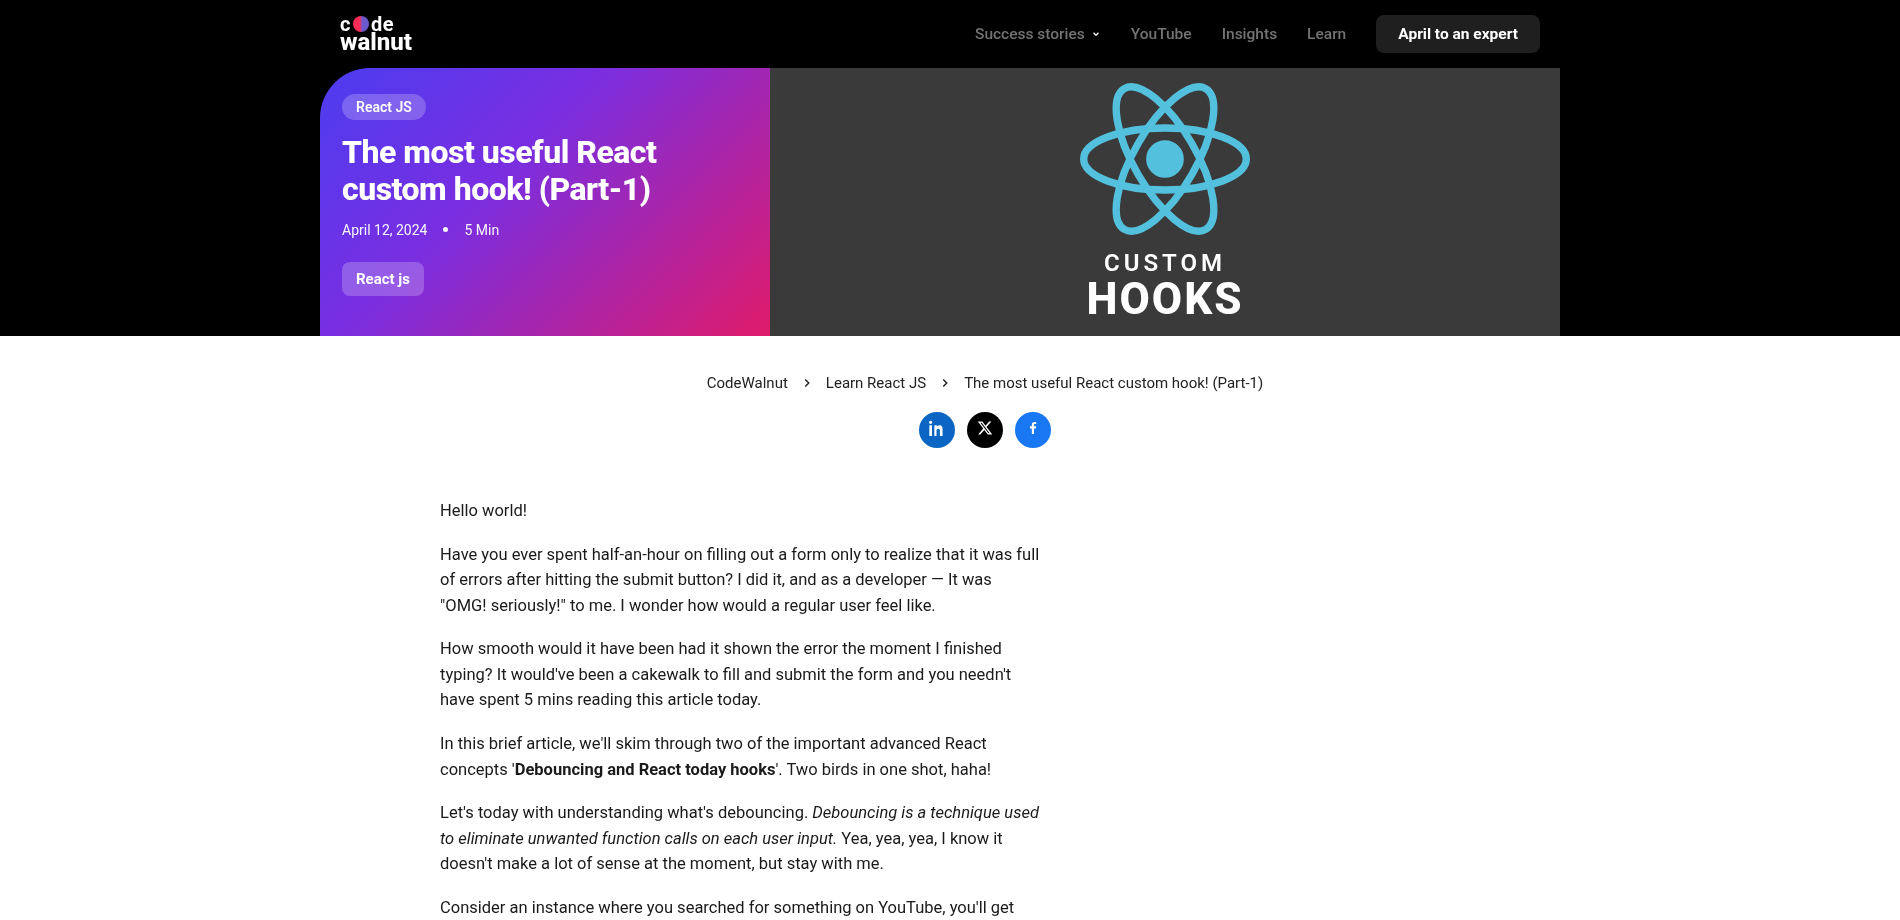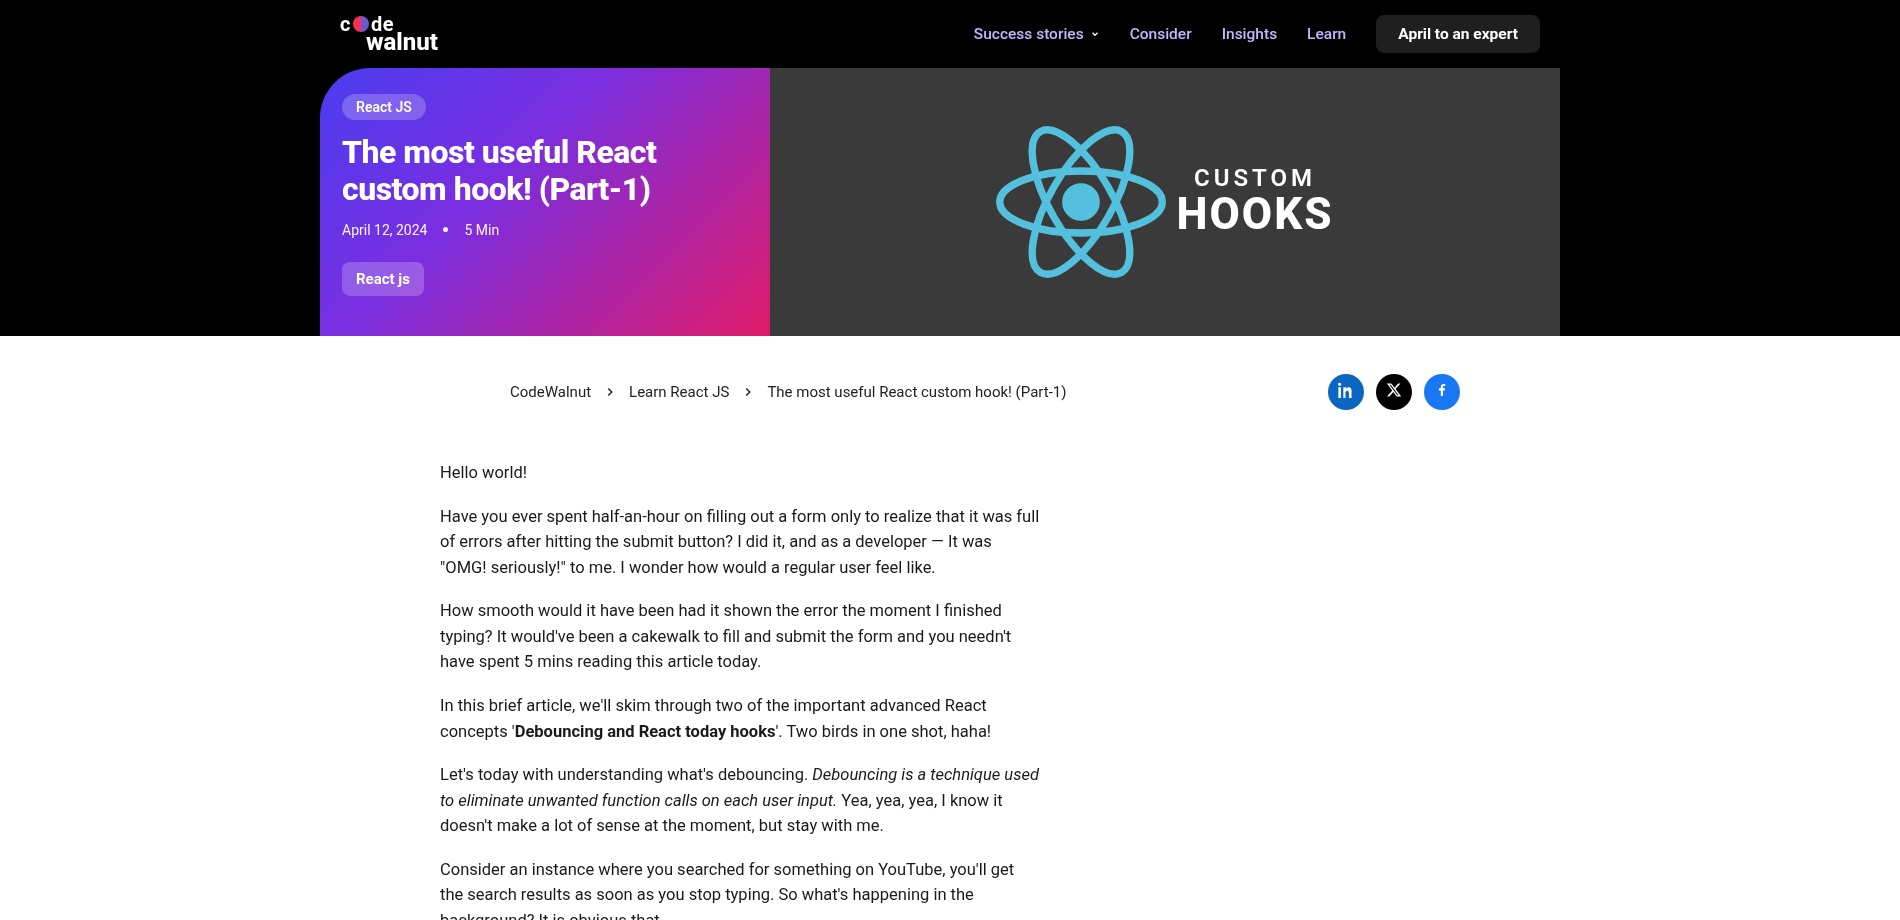--- a/index.html
+++ b/index.html
@@ -9,7 +9,7 @@
   .logo { display:flex; align-items:flex-start; flex-direction:column; line-height:1; }
   .logo .l1 { font-weight:700; font-size:20px; letter-spacing:0.5px; display:flex; align-items:center; }
   .logo .l1 .dot { display:inline-block; width:16px; height:16px; border-radius:50%; background:linear-gradient(90deg,#ff2d55 0%,#ff2d55 40%,#6a5acd 60%, #6a5acd 100%); margin:0 2px; position:relative; }
-  .logo .l2 { font-weight:800; font-size:24px; margin-left:26px; margin-top:-4px; }
+  .logo .l2 { font-weight:800; font-size:24px; margin-top:-4px; }
   .navlinks { display:flex; align-items:center; gap:30px; }
   .navlinks a { color:#c4b5fd; text-decoration:none; font-size:15.5px; font-weight:500; display:flex; align-items:center; gap:6px; cursor:pointer; }
   .cta { background:#1f1f1f; color:#fff; padding:10px 22px; border-radius:8px; font-weight:700; font-size:15.5px; cursor:pointer; }

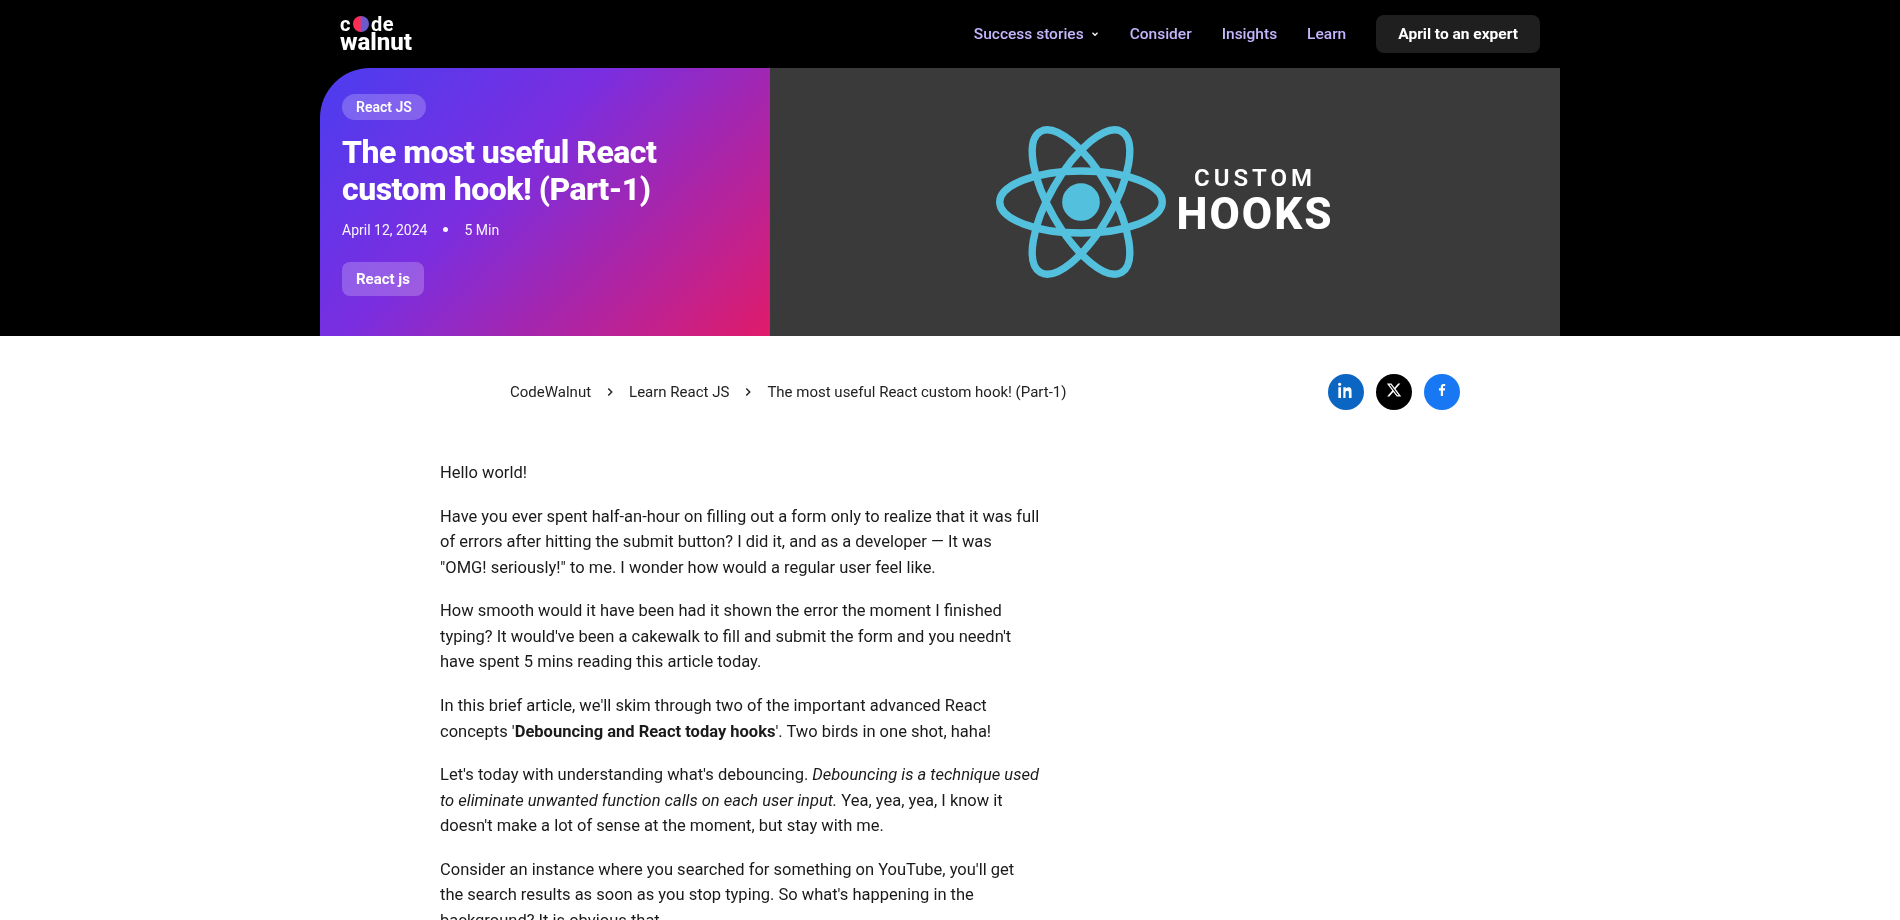--- a/index.html
+++ b/index.html
@@ -11,7 +11,7 @@
   .logo .l1 .dot { display:inline-block; width:16px; height:16px; border-radius:50%; background:linear-gradient(90deg,#ff2d55 0%,#ff2d55 40%,#6a5acd 60%, #6a5acd 100%); margin:0 2px; position:relative; }
   .logo .l2 { font-weight:800; font-size:24px; margin-top:-4px; }
   .navlinks { display:flex; align-items:center; gap:30px; }
-  .navlinks a { color:#c4b5fd; text-decoration:none; font-size:15.5px; font-weight:500; display:flex; align-items:center; gap:6px; cursor:pointer; }
+  .navlinks a { color:#737373; text-decoration:none; font-size:15.5px; font-weight:500; display:flex; align-items:center; gap:6px; cursor:pointer; }
   .cta { background:#1f1f1f; color:#fff; padding:10px 22px; border-radius:8px; font-weight:700; font-size:15.5px; cursor:pointer; }
   .chev { width:10px; height:10px; }
   .chev svg { display:block; }

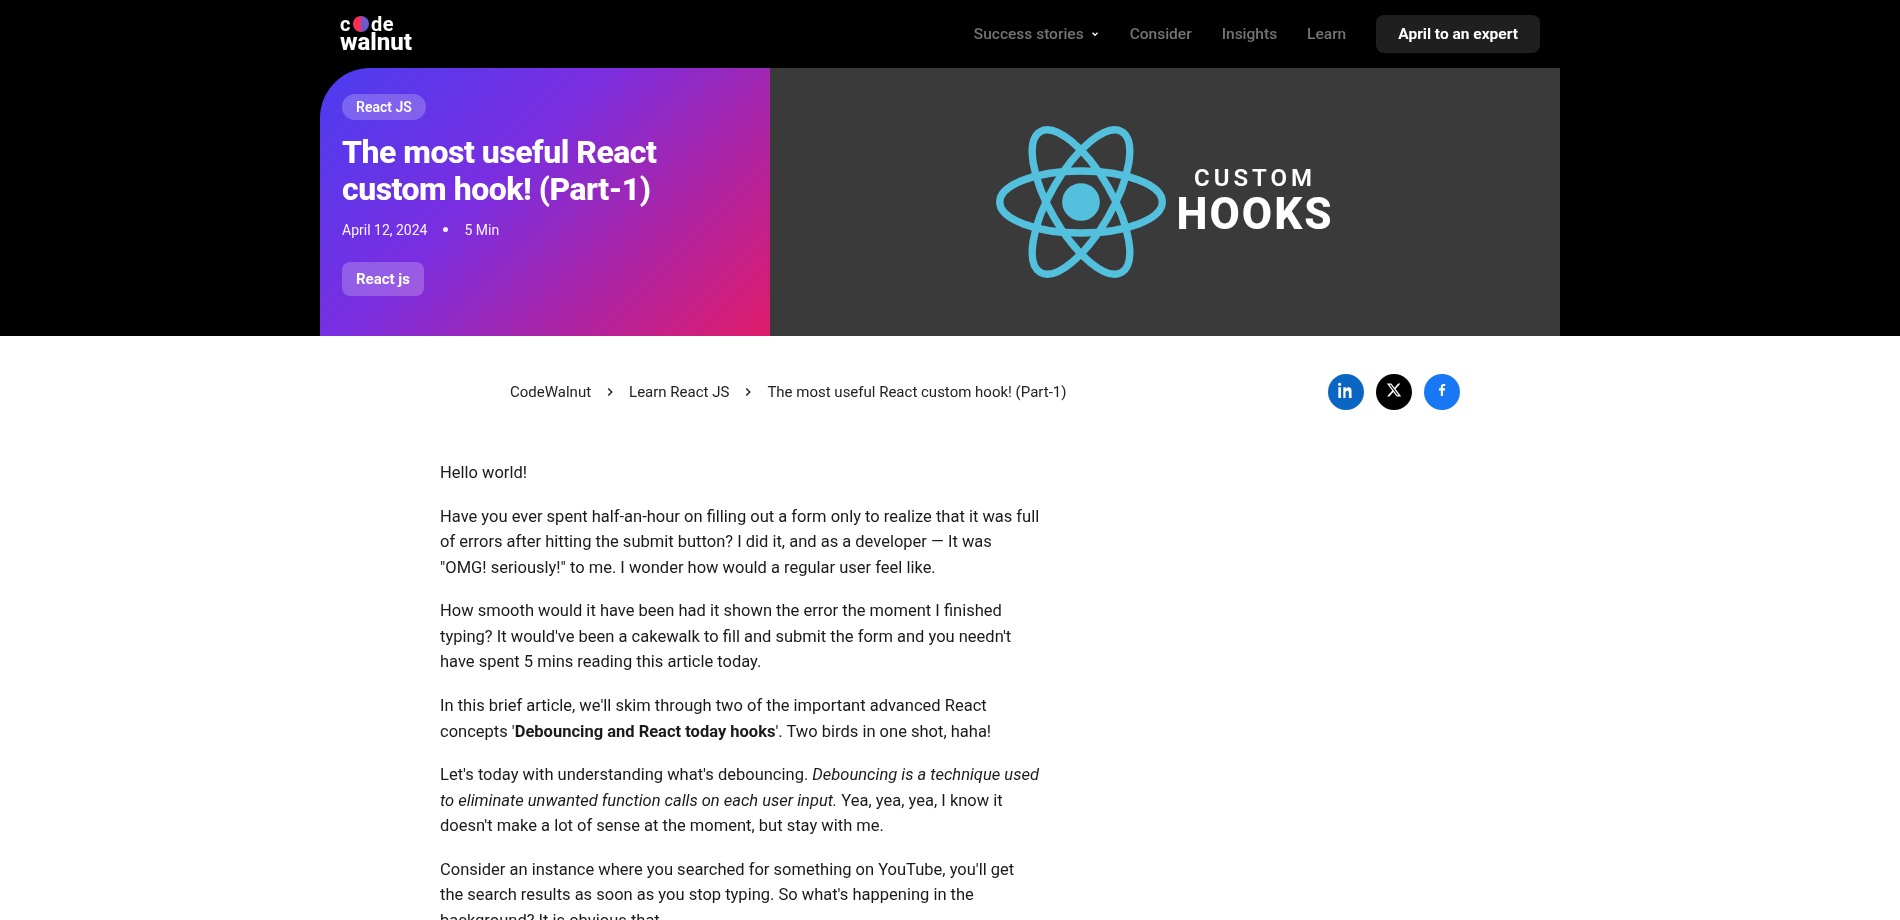--- a/index.html
+++ b/index.html
@@ -68,7 +68,7 @@
         </span>
       </a>
       <a>
-        <span>Consider</span>
+        <span>YouTube</span>
       </a>
       <a>
         <span>Insights</span>

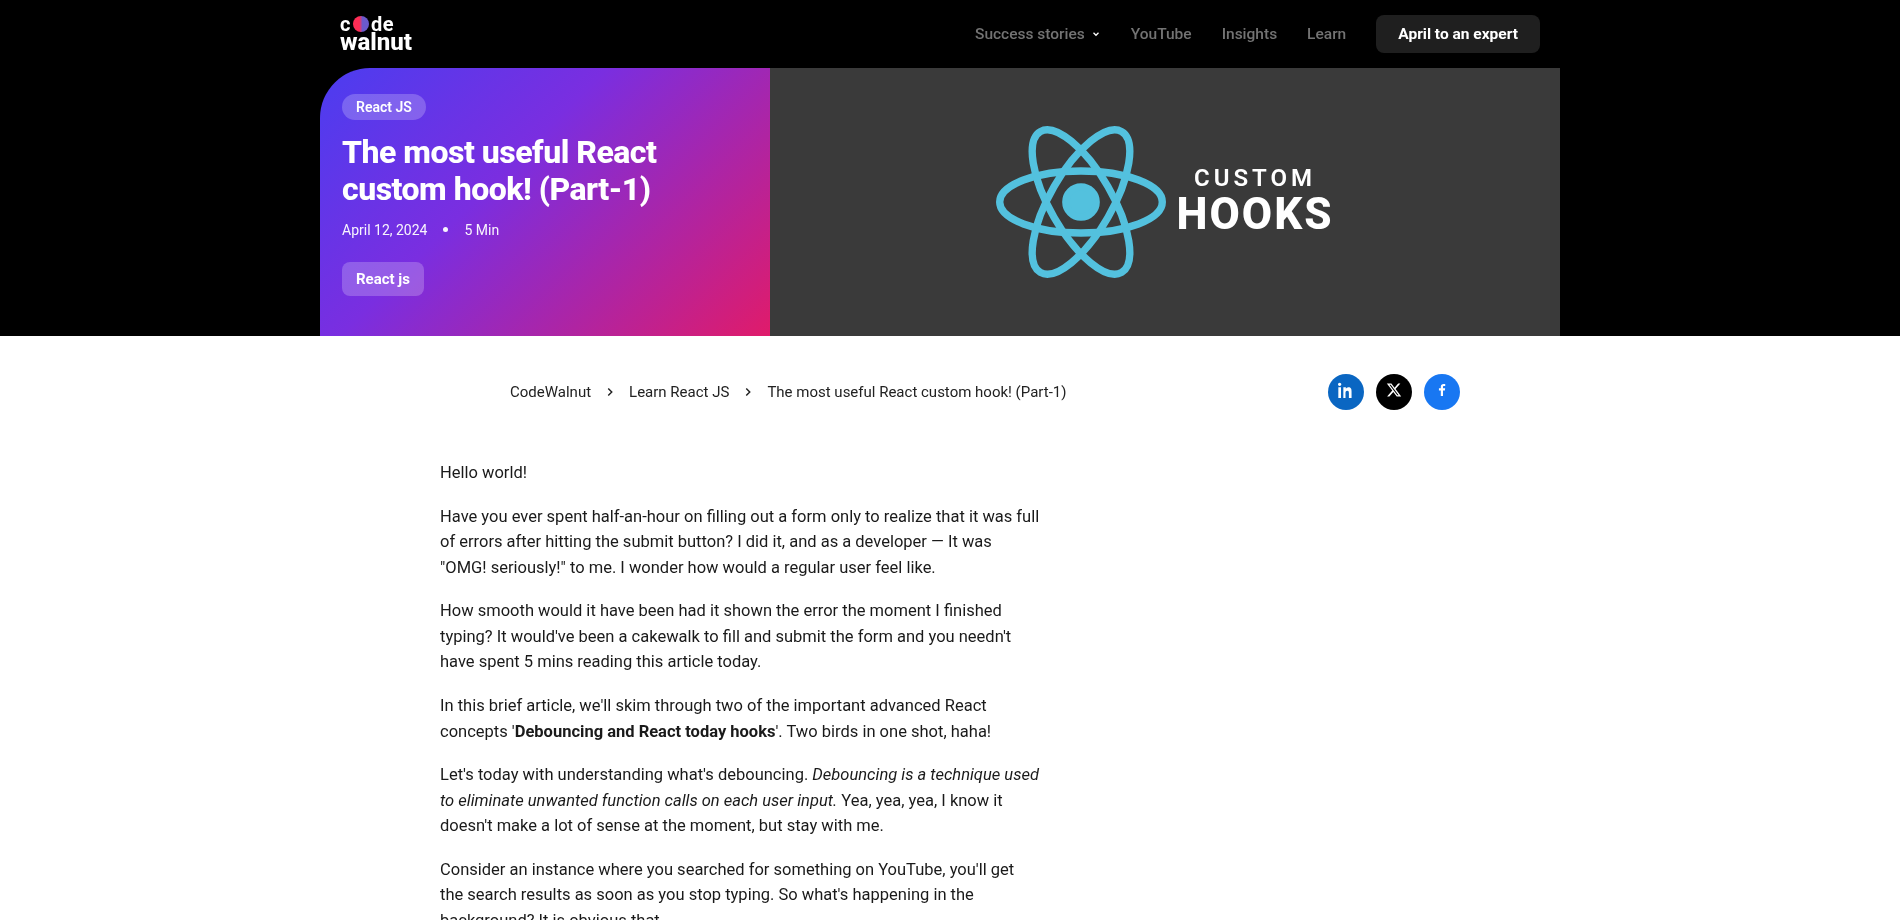--- a/index.html
+++ b/index.html
@@ -23,7 +23,7 @@
   .meta { display:flex; align-items:center; gap:16px; font-size:14px; margin-top:14px; opacity:0.95; }
   .meta .bullet { width:5px; height:5px; border-radius:50%; background:#fff; }
   .tag { display:inline-block; margin-top:24px; background:rgba(255,255,255,0.22); padding:8px 14px; border-radius:8px; font-weight:700; font-size:15px; align-self:flex-start; }
-  .hero-right { flex:1; background:#3a3a3a; color:#fff; display:flex; flex-direction:row; align-items:center; justify-content:center; gap:10px; }
+  .hero-right { flex:1; background:#3a3a3a; color:#fff; display:flex; flex-direction:column; align-items:center; justify-content:center; gap:10px; }
   .react-icon { color:#53C1DE; }
   .react-icon svg { width:170px; height:160px; display:block; }
   .hr-text { text-align:center; }

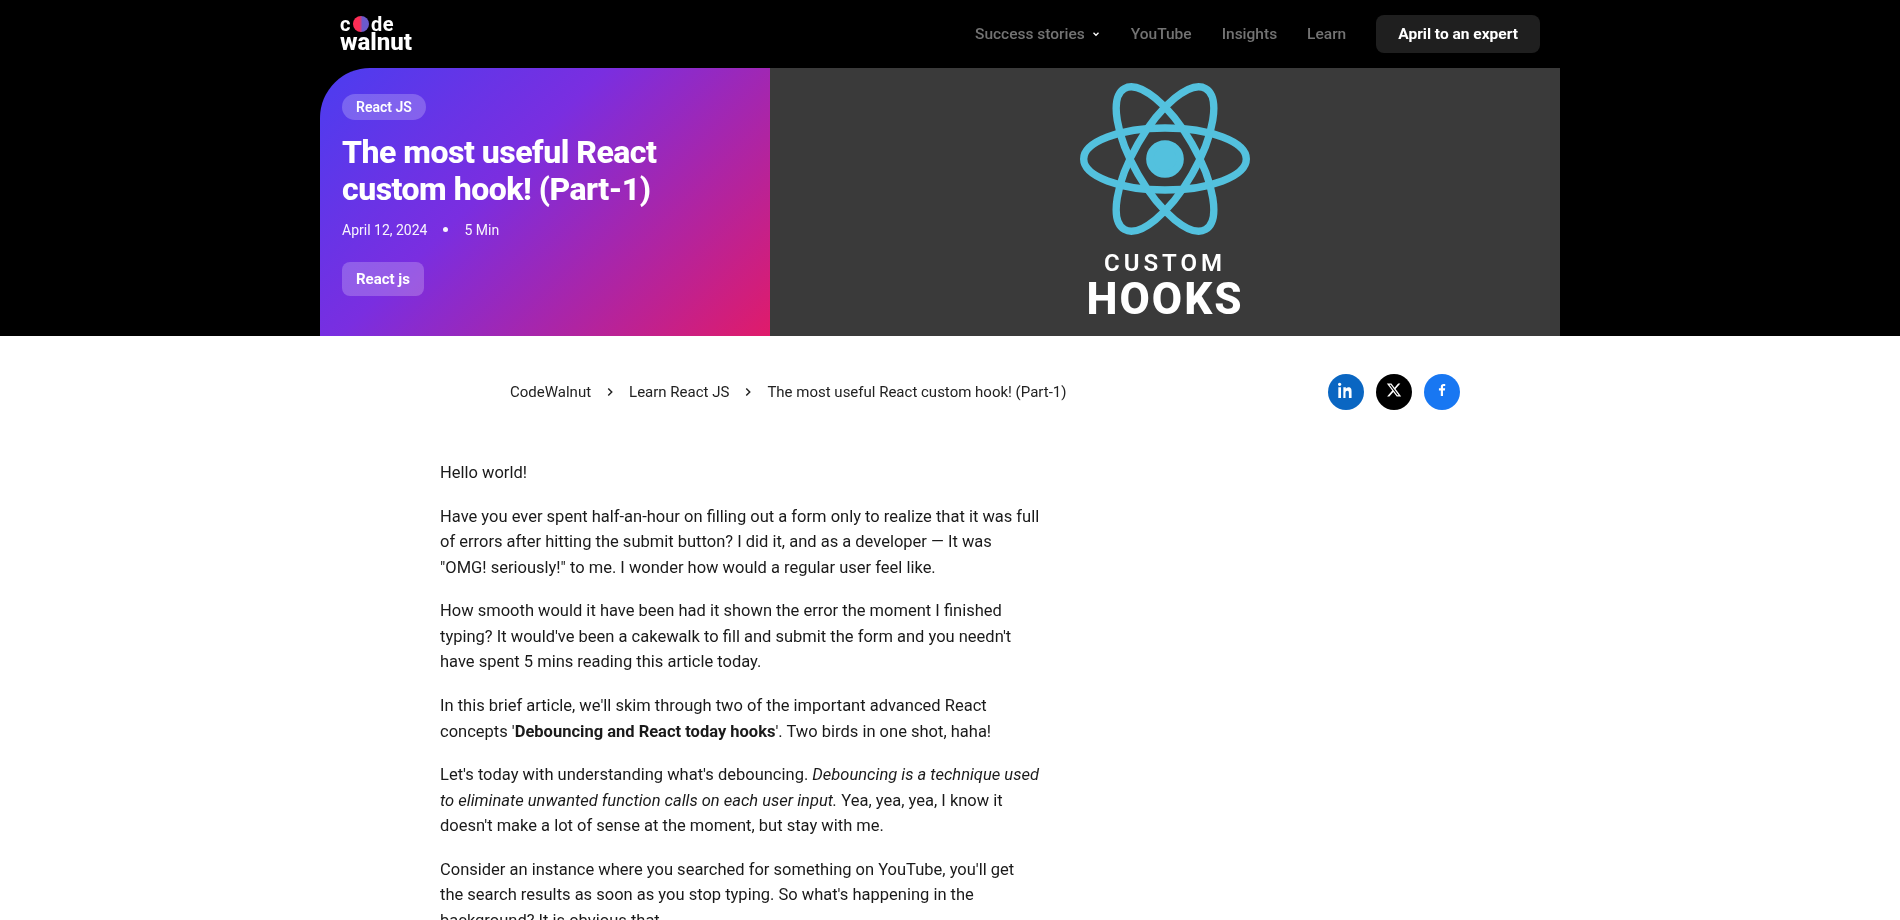--- a/index.html
+++ b/index.html
@@ -30,7 +30,7 @@
   .hr-text .t1 { font-size:24px; letter-spacing:4px; font-weight:600; }
   .hr-text .t2 { font-size:44px; letter-spacing:2px; font-weight:800; margin-top:-4px;text-align:center; }
   .content { max-width:1100px; margin:0 auto; padding:38px 40px 40px; }
-  .crumb-row { display:flex; align-items:center; justify-content:space-between; gap:20px; margin-bottom:50px; padding-left:70px; }
+  .crumb-row { display:flex; align-items:center; justify-content:space-between; gap:20px; margin-bottom:50px; padding-left:70px;flex-direction:column; }
   .crumbs { display:flex; align-items:center; gap:12px; font-size:15px; color:#222; }
   .crumbs a { color:#222; text-decoration:none; }
   .crumbs .sep svg { width:14px; height:14px; display:block; }

